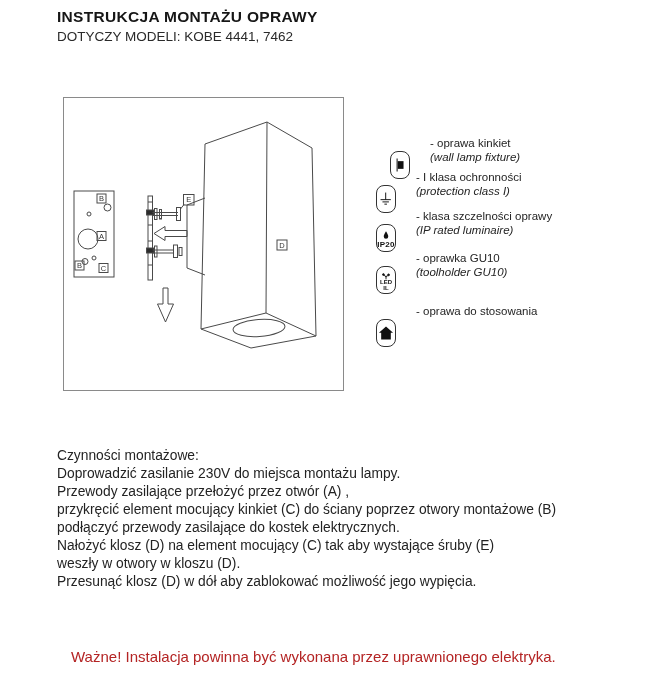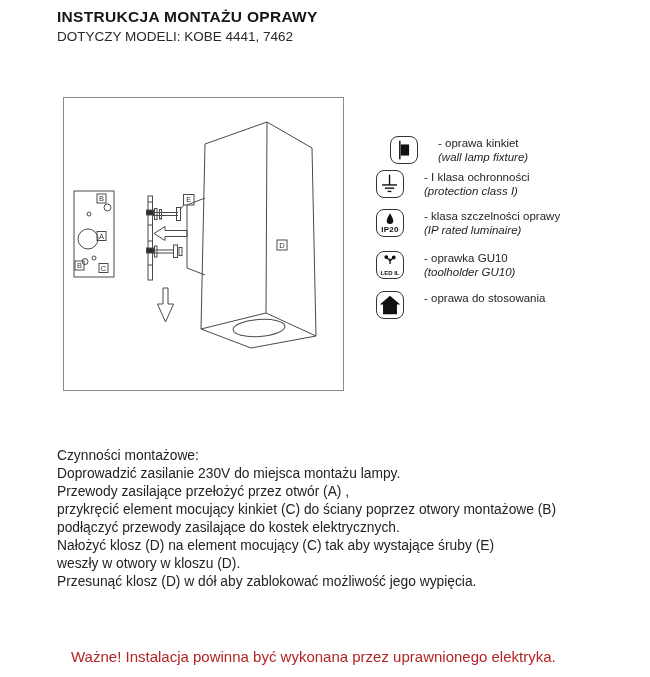--- a/index.html
+++ b/index.html
@@ -25,9 +25,9 @@
   .legend-row.r3{top:123px;}
   .legend-row.r4{top:163px;}
   .legend-icon{
-    width:28px;height:28px;border:1.6px solid #333;border-radius:8px;
+    width:20px;height:28px;border:1.6px solid #333;border-radius:8px;
     box-sizing:border-box;flex:0 0 auto;position:relative;
-    display:flex;align-items:center;justify-content:center;
+    display:flex;align-items:center;justify-content:center;margin-top:15px;
   }
   .legend-text{margin-left:20px;font-size:11.5px;line-height:14px;color:#242424;white-space:nowrap;}
   .legend-text .it{font-style:italic;}

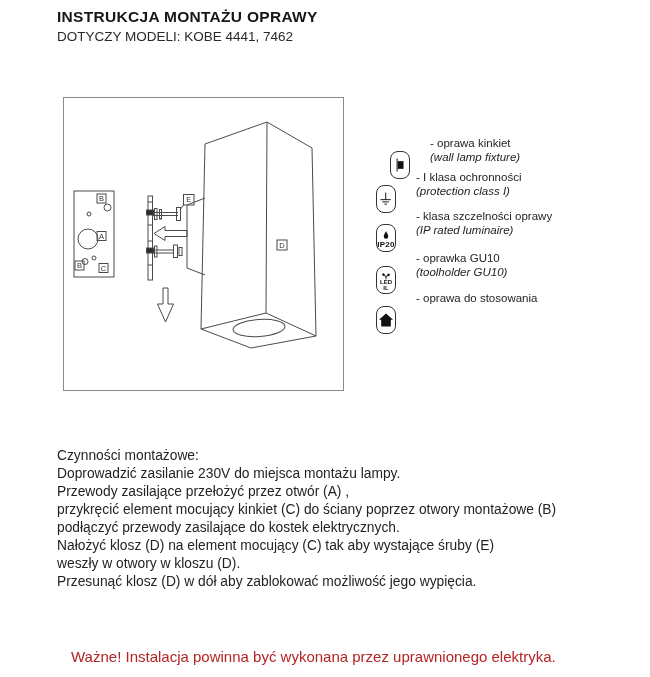--- a/index.html
+++ b/index.html
@@ -23,7 +23,7 @@
   .legend-row.r1{top:42px;}
   .legend-row.r2{top:81px;}
   .legend-row.r3{top:123px;}
-  .legend-row.r4{top:163px;}
+  .legend-row.r4{top:176px;}
   .legend-icon{
     width:20px;height:28px;border:1.6px solid #333;border-radius:8px;
     box-sizing:border-box;flex:0 0 auto;position:relative;

